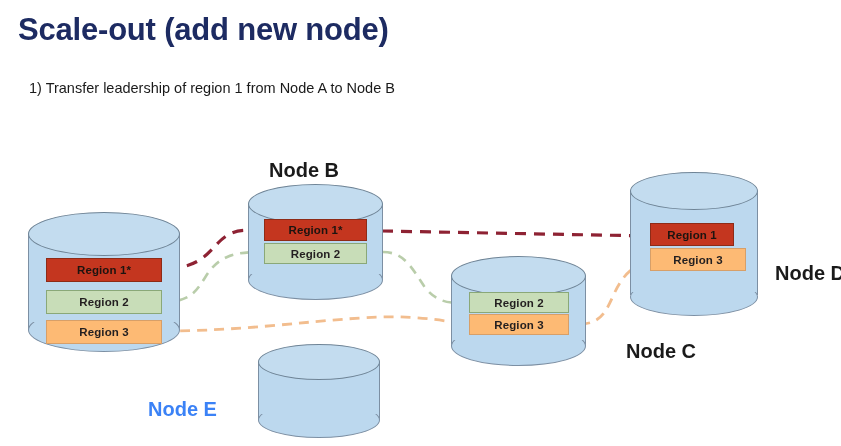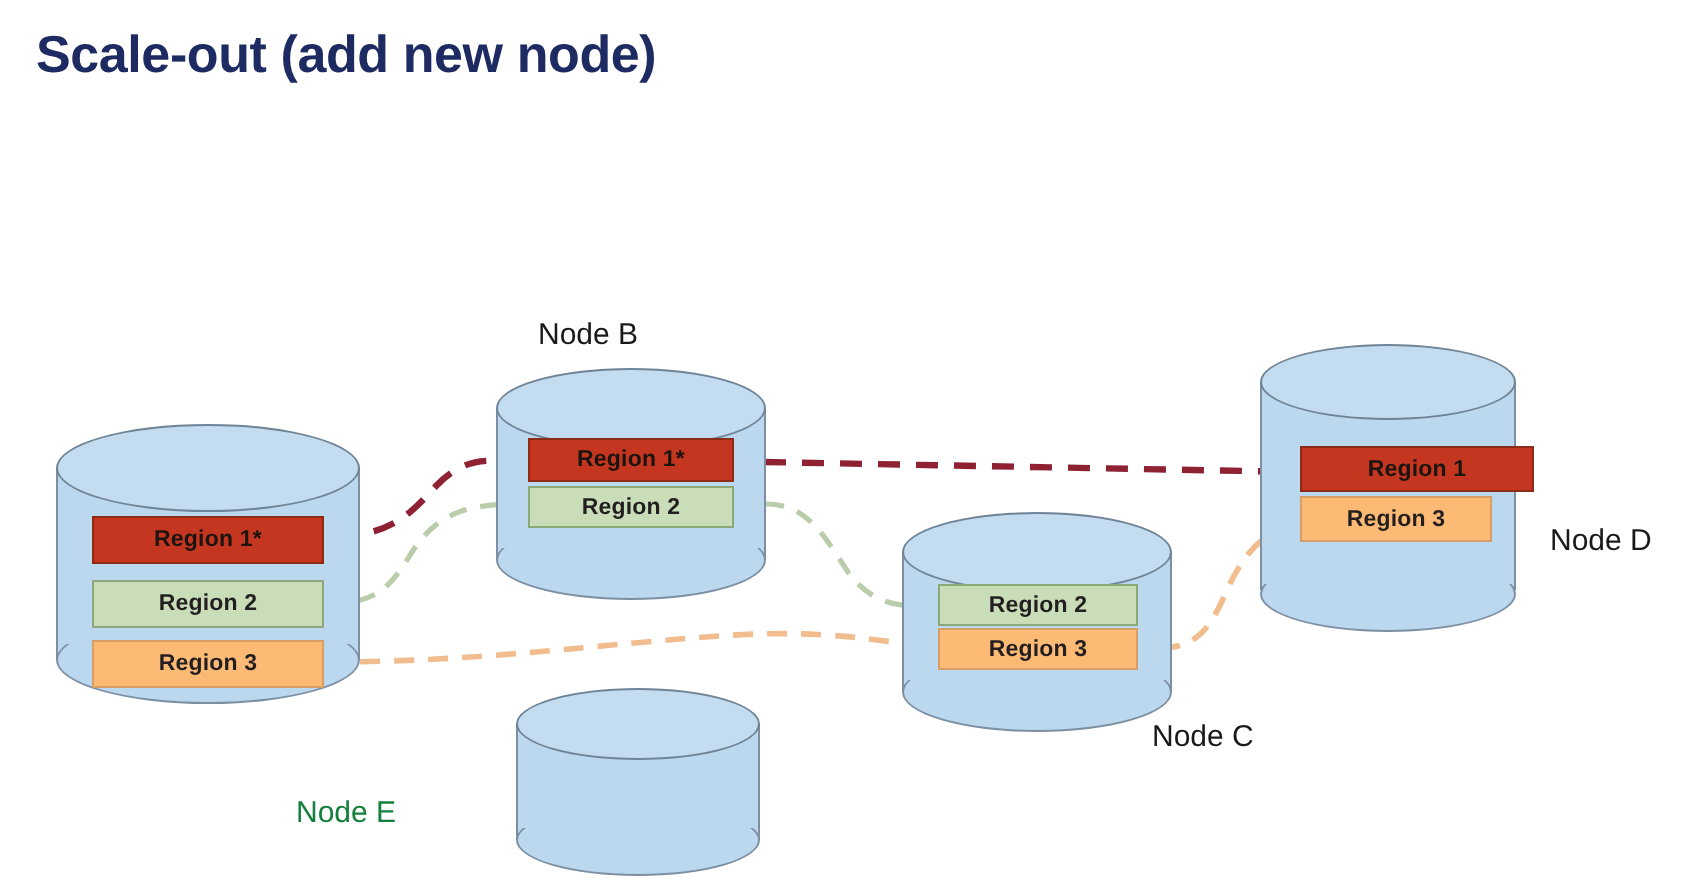--- a/index.html
+++ b/index.html
@@ -27,7 +27,7 @@
     position: absolute;
     left: 18px;
     top: 12px;
-    font-size: 26px;
+    font-size: 31px;
     font-weight: bold;
     letter-spacing: -0.2px;
     color: #1d2b62;

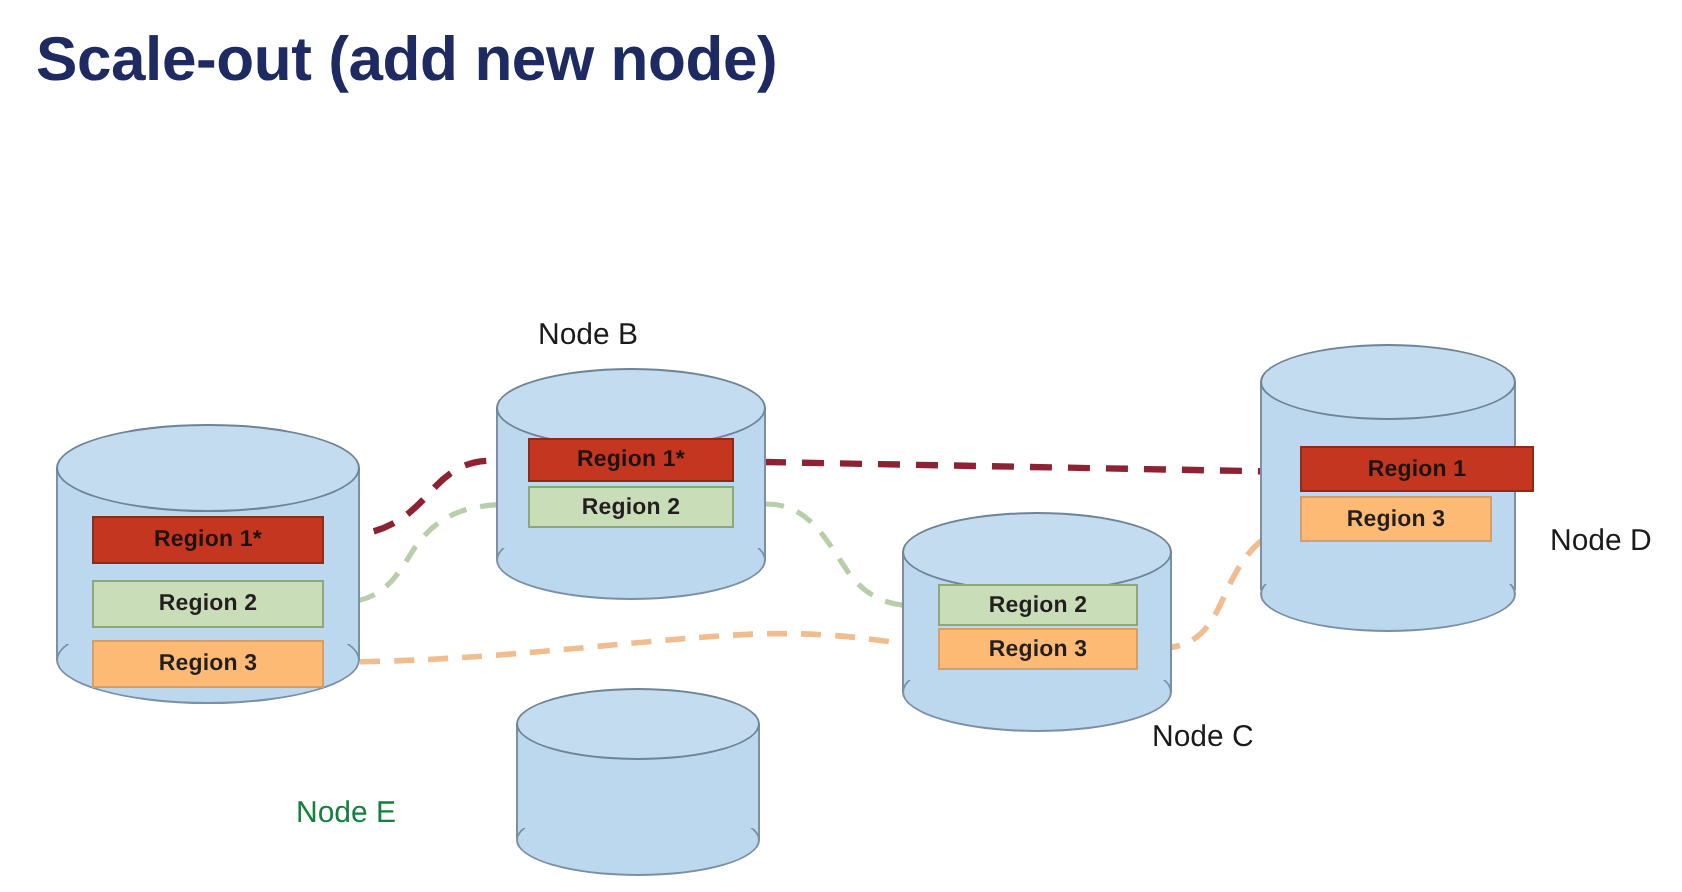--- a/index.html
+++ b/index.html
@@ -144,6 +144,7 @@
 <div id="slide">
 
   <div id="slide-title">Scale-out (add new node)</div>
+  <div id="slide-step">1) Transfer leadership of region 1 from Node A to Node B</div>
 
   <div id="diagram">
 

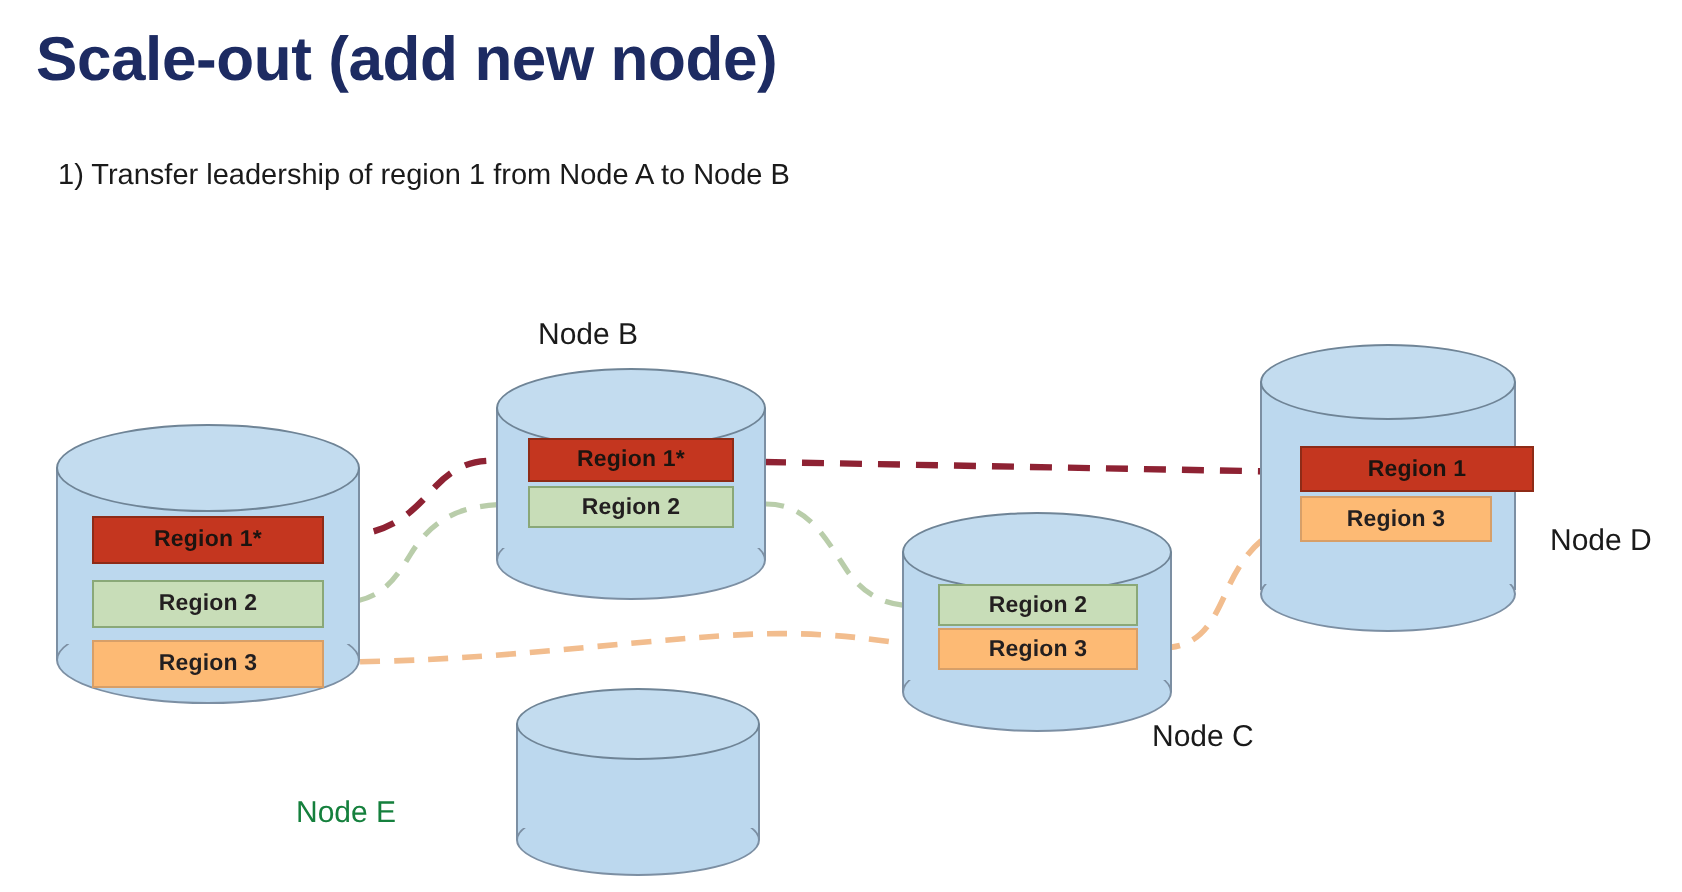--- a/index.html
+++ b/index.html
@@ -128,8 +128,8 @@
   
   .node-label {
     position: absolute;
-    font-size: 15px;
-    font-weight: normal;
+    font-size: 20px;
+    font-weight: bold;
     color: #1a1a1a;
     white-space: nowrap;
     z-index: 6;

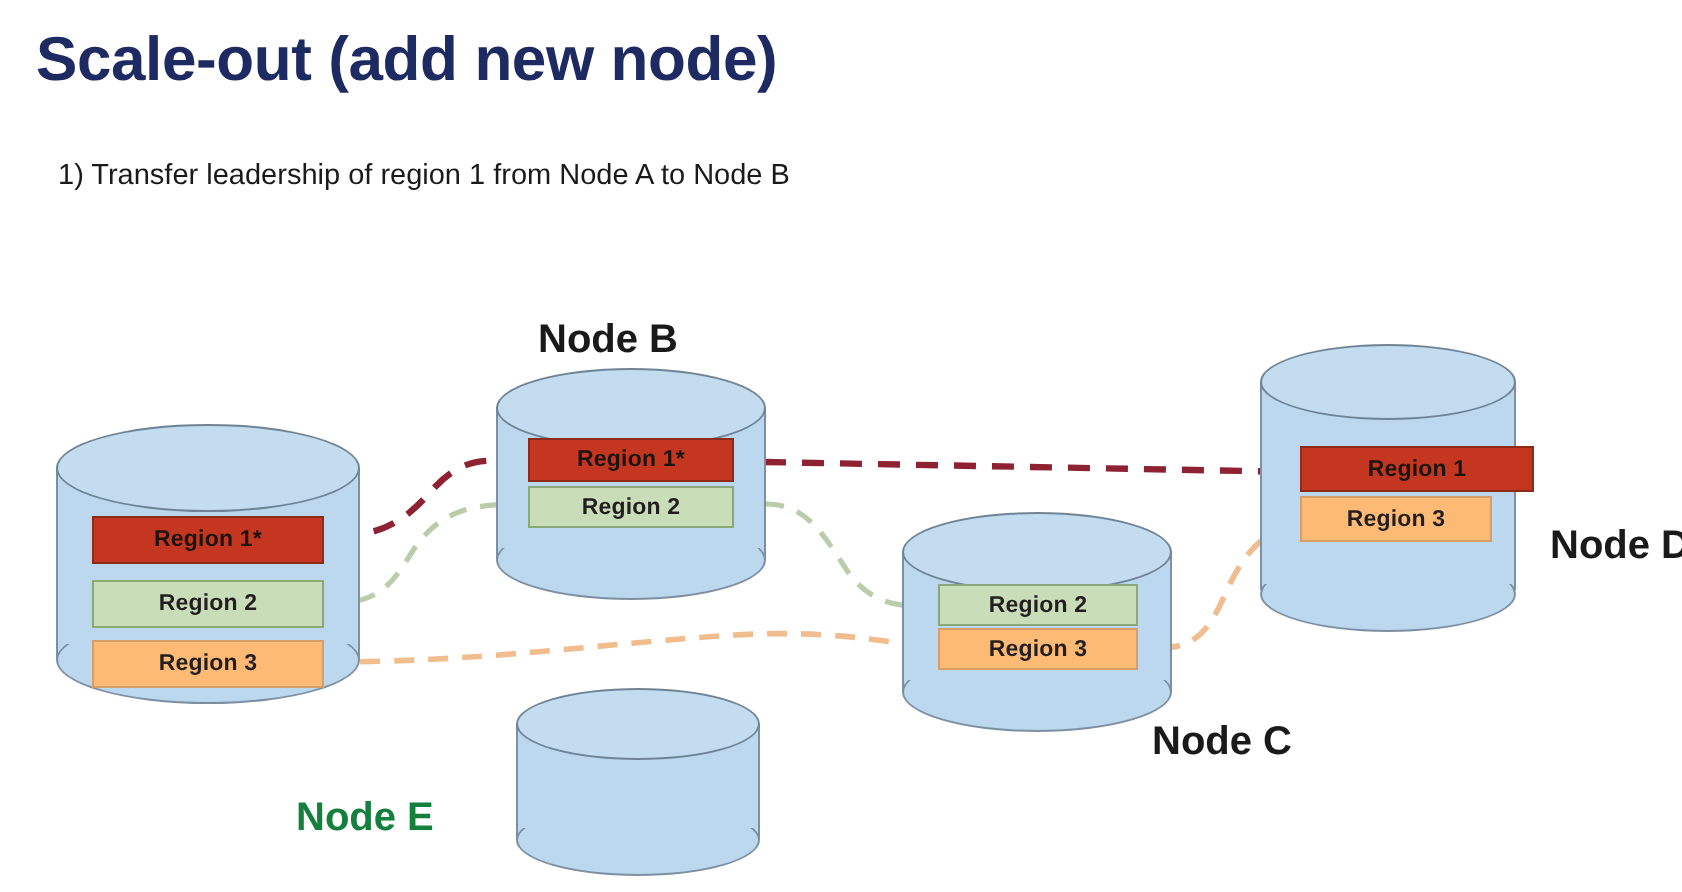--- a/index.html
+++ b/index.html
@@ -203,7 +203,7 @@
         <div class="cyl-bottom-mask" style="top:100px; height:20px;"></div>
         <div class="cyl-top" style="top:0px; height:38px;"></div>
       </div>
-      <div class="region red" style="left:20px; top:51px; width:117px; height:23px;">Region 1</div>
+      <div class="region red" style="left:20px; top:51px; width:84px; height:23px;">Region 1</div>
       <div class="region orange" style="left:20px; top:76px; width:96px; height:23px;">Region 3</div>
     </div>
     <div class="node-label" style="left:775px; top:262px;">Node D</div>

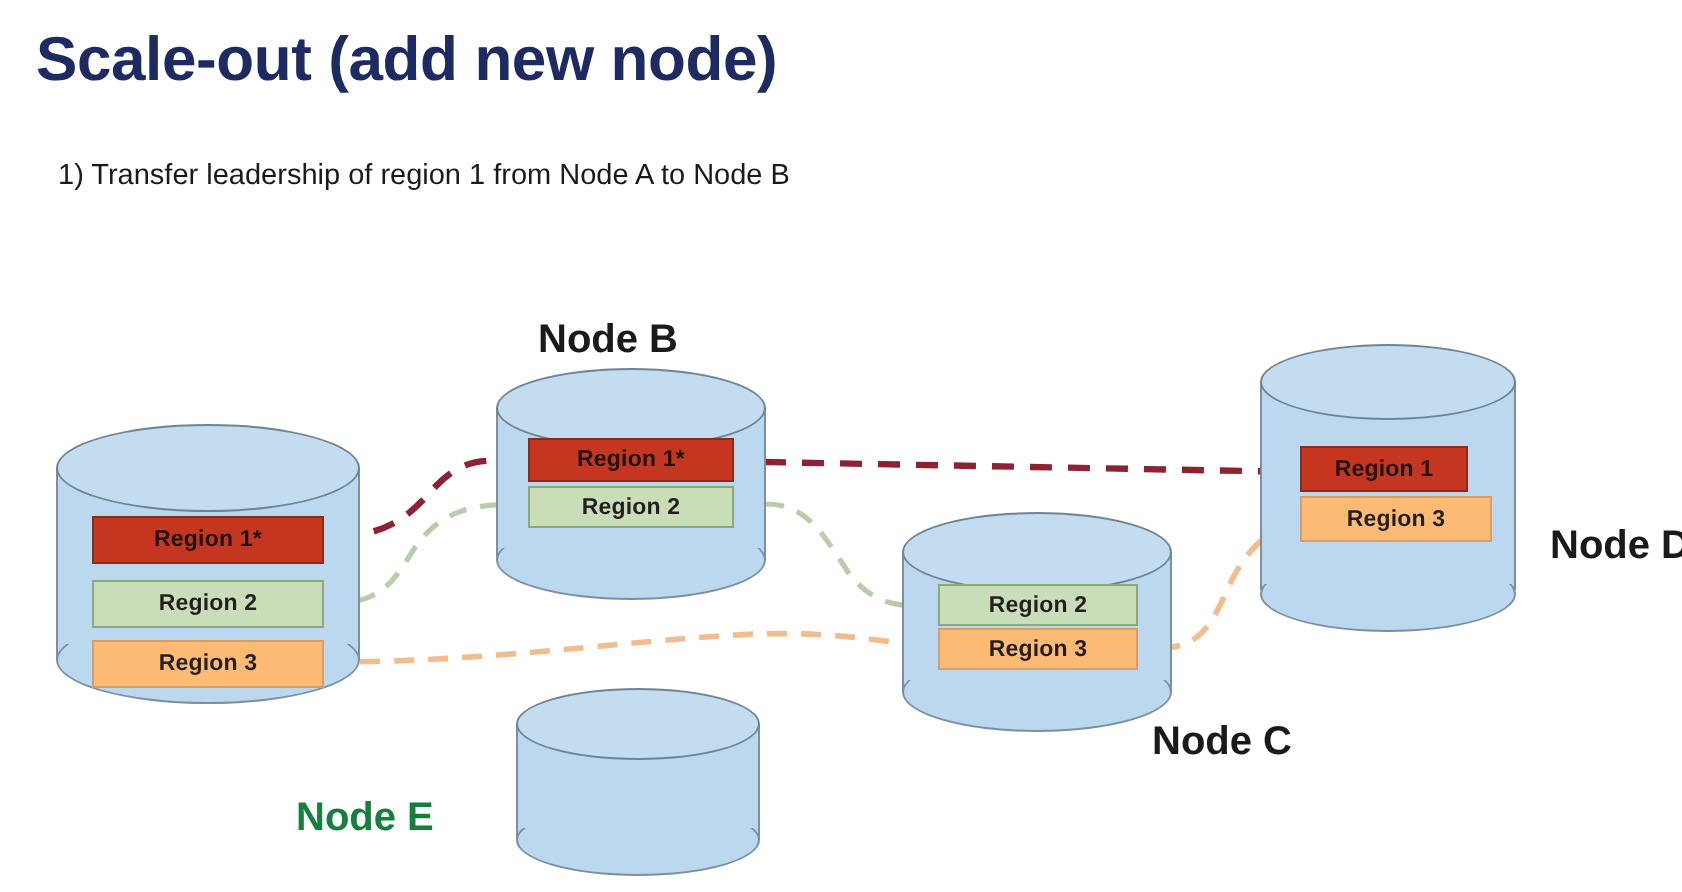--- a/index.html
+++ b/index.html
@@ -194,7 +194,7 @@
       <div class="region green" style="left:18px; top:36px; width:100px; height:21px;">Region 2</div>
       <div class="region orange" style="left:18px; top:58px; width:100px; height:21px;">Region 3</div>
     </div>
-    <div class="node-label" style="left:576px; top:340px;margin-top:20px;">Node C</div>
+    <div class="node-label" style="left:626px; top:340px;">Node C</div>
 
     <div class="node" style="left:630px; top:172px; width:128px; height:144px;">
       <div class="cyl">

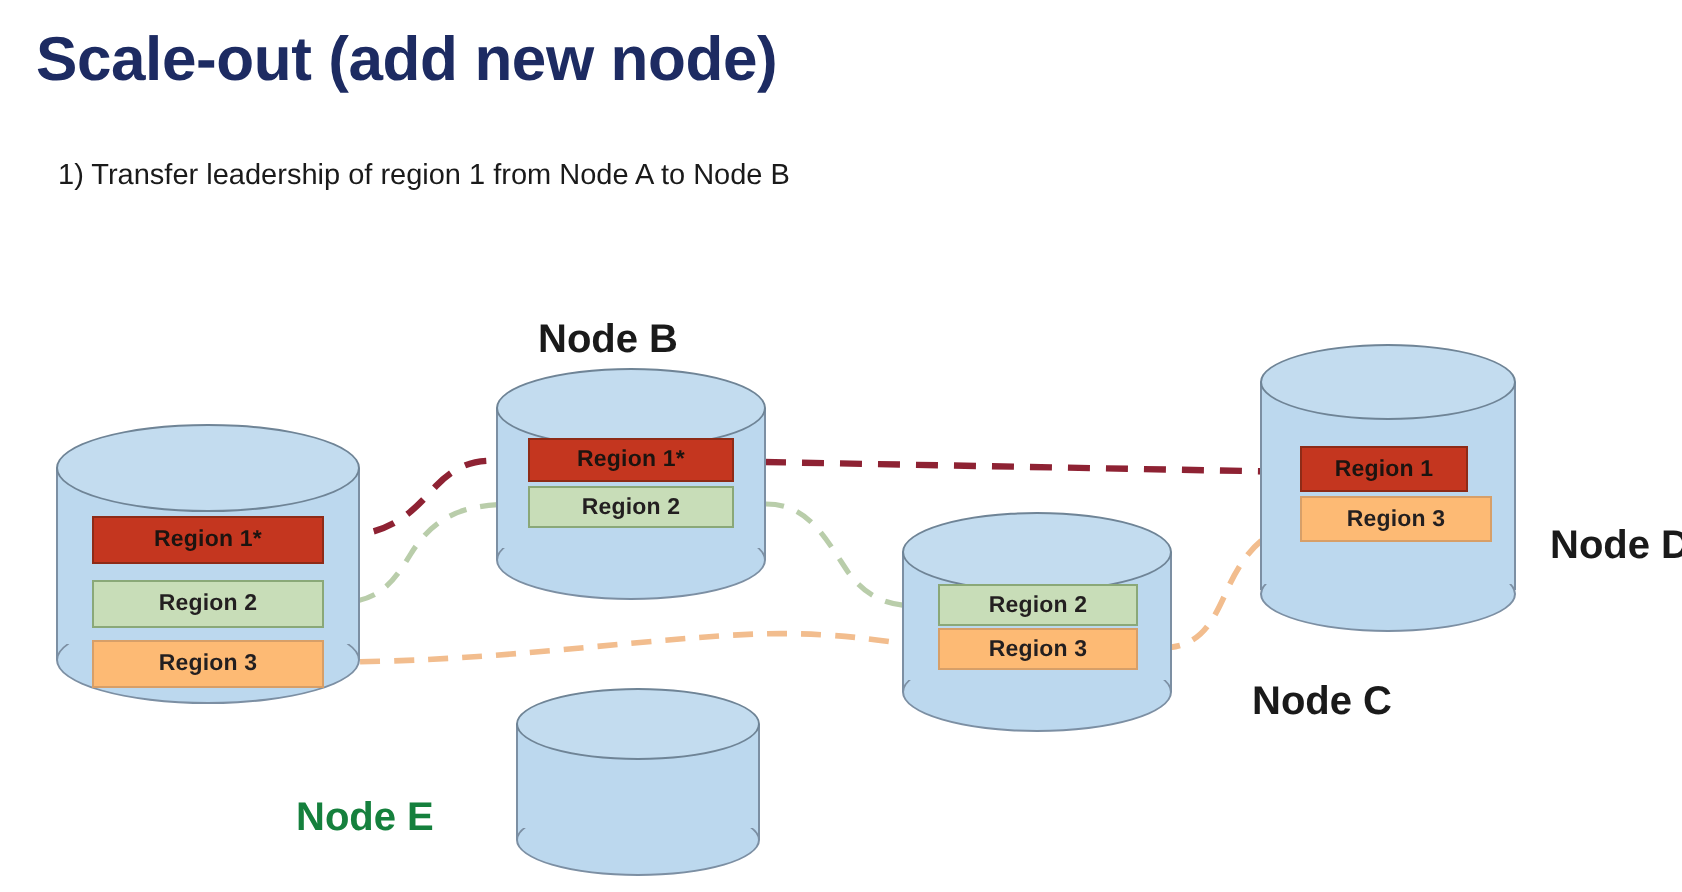--- a/index.html
+++ b/index.html
@@ -135,7 +135,7 @@
     z-index: 6;
   }
   .node-label.accent {
-    color: #15803d;
+    color: #3b82f6;
   }
 </style>
 </head>

